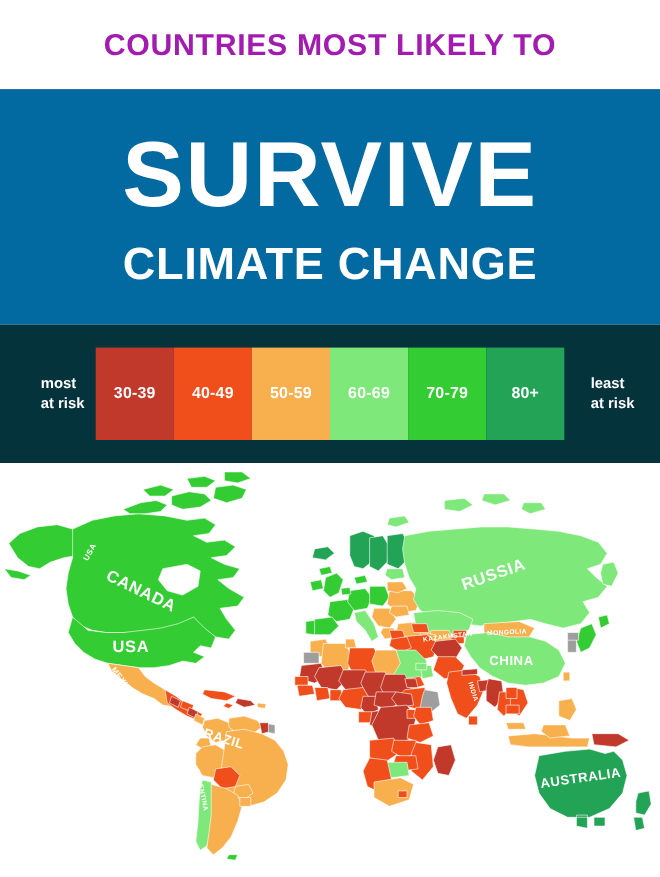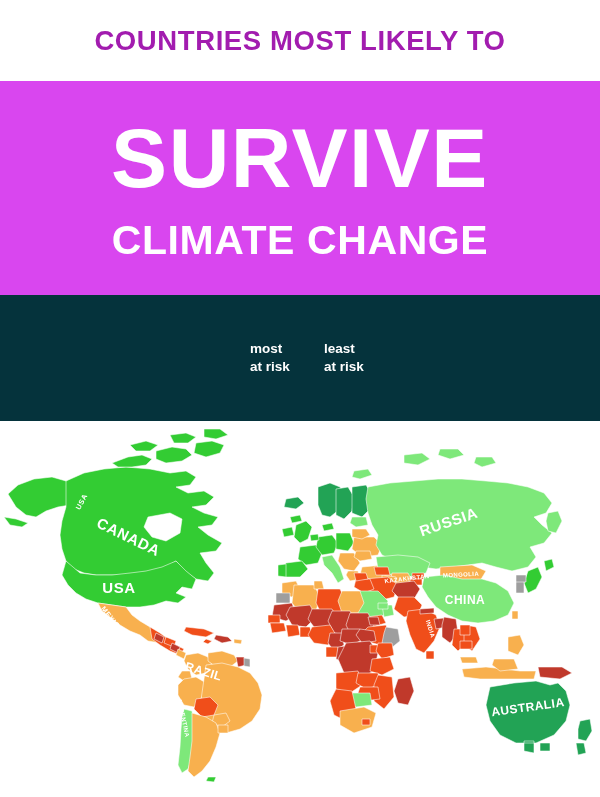--- a/index.html
+++ b/index.html
@@ -107,7 +107,7 @@
     <div class="kicker" style="color: #a21caf;">COUNTRIES MOST LIKELY TO</div>
   </div>
 
-  <div class="title-band" style="background: #d946ef;">
+  <div class="title-band" style="background: #0369a1;">
     <div class="title-main">SURVIVE</div>
     <div class="title-sub">CLIMATE CHANGE</div>
   </div>

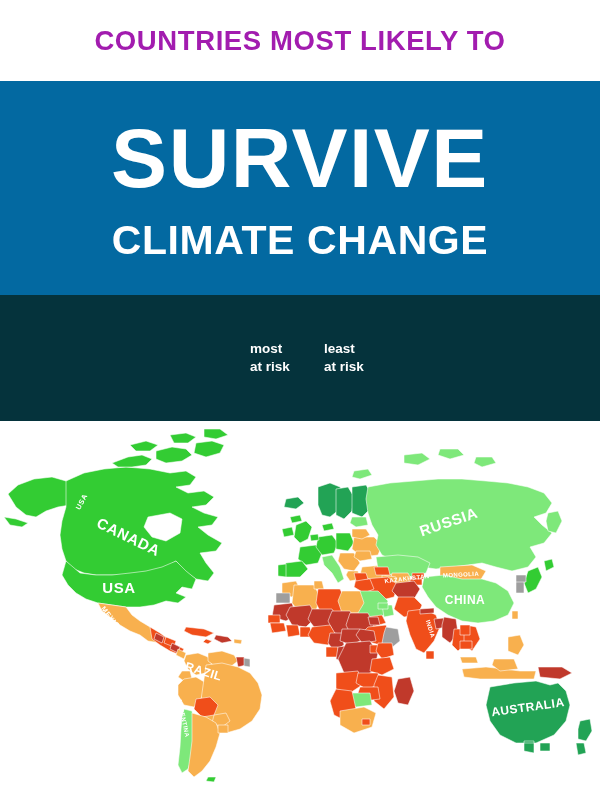--- a/index.html
+++ b/index.html
@@ -119,6 +119,26 @@
         <div>at risk</div>
       </div>
 
+      <div class="legend-scale">
+        <div class="legend-cell" style="background: rgb(192, 57, 43);">
+          <span>30-39</span>
+        </div>
+        <div class="legend-cell" style="background: rgb(240, 78, 26);">
+          <span>40-49</span>
+        </div>
+        <div class="legend-cell" style="background: rgb(248, 176, 78);">
+          <span>50-59</span>
+        </div>
+        <div class="legend-cell" style="background: rgb(126, 232, 122);">
+          <span>60-69</span>
+        </div>
+        <div class="legend-cell" style="background: rgb(51, 204, 51);">
+          <span>70-79</span>
+        </div>
+        <div class="legend-cell" style="background: rgb(34, 163, 85);">
+          <span>80+</span>
+        </div>
+      </div>
 
       <div class="legend-caption right">
         <div>least</div>

